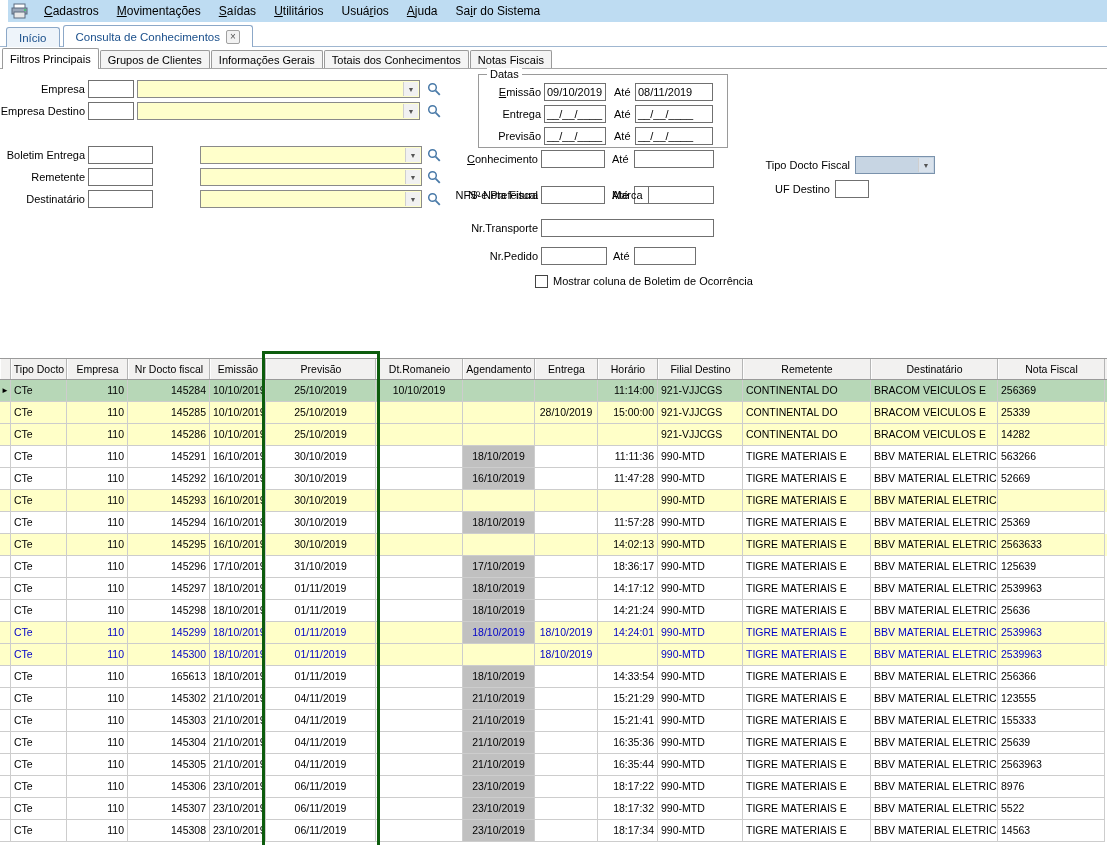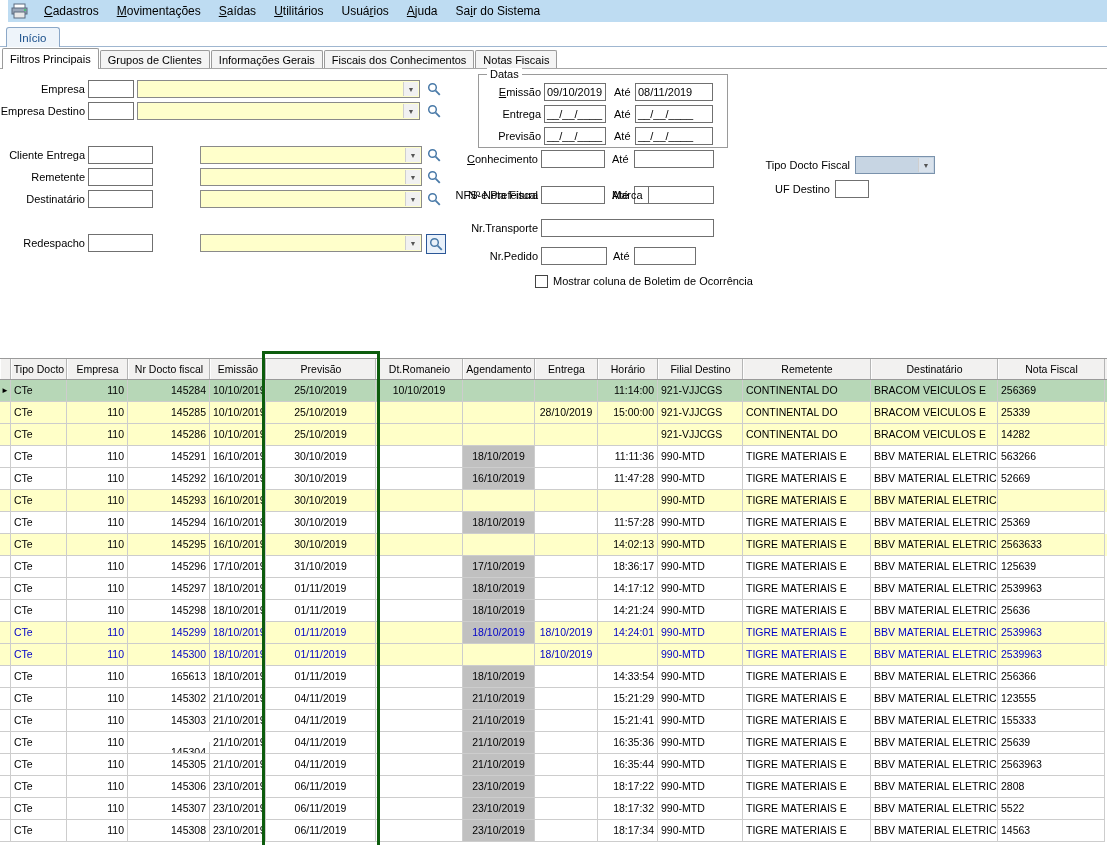--- a/index.html
+++ b/index.html
@@ -92,6 +92,10 @@
     <div class="mtab">
       <span>Início</span>
     </div>
+    <div class="mtab active">
+      <span>Consulta de Conhecimentos</span>
+      <span class="tab-close">×</span>
+    </div>
   </div>
 
   <div class="subtabs" id="subtabs">

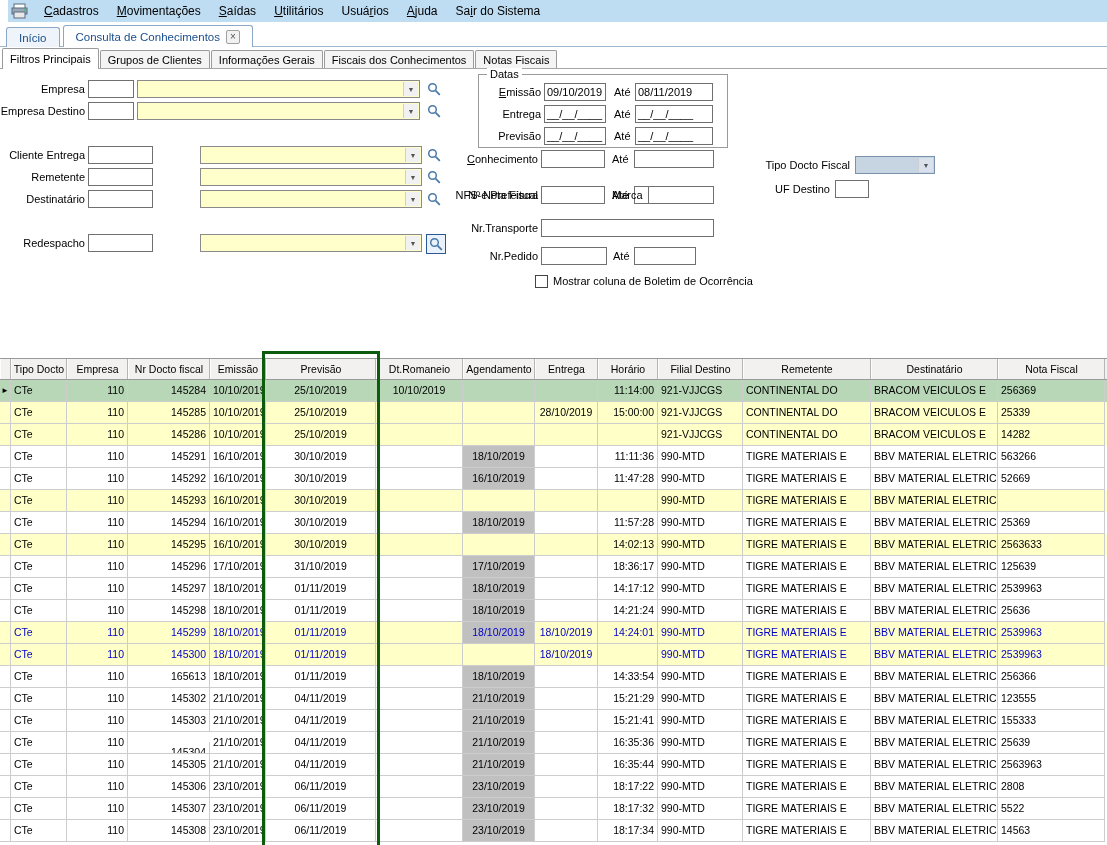--- a/index.html
+++ b/index.html
@@ -102,7 +102,7 @@
       <div class="subtab active"><span>Filtros Principais</span></div>
       <div class="subtab"><span>Grupos de Clientes</span></div>
       <div class="subtab"><span>Informações Gerais</span></div>
-      <div class="subtab"><span>Fiscais dos Conhecimentos</span></div>
+      <div class="subtab"><span>Totais dos Conhecimentos</span></div>
       <div class="subtab"><span>Notas Fiscais</span></div>
     </div>
 

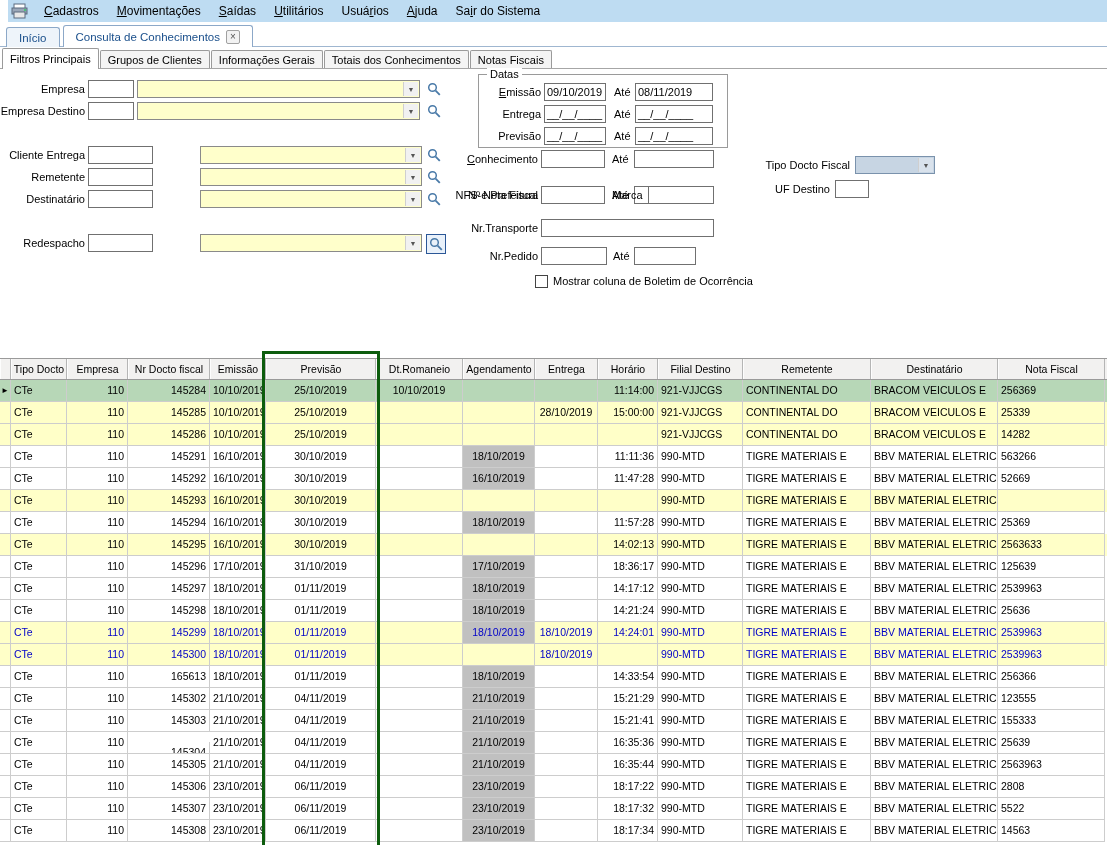--- a/index.html
+++ b/index.html
@@ -132,7 +132,7 @@
           </svg></div>
       </div>
       <div class="filter-row" style="top: 146px;">
-        <span class="flt-label">Cliente Entrega</span>
+        <span class="flt-label">Boletim Entrega</span>
         <div class="tbox" style="left: 88px; width: 65px;"></div>
         <div class="combo" style="left: 200px; width: 222px;">
           <span class="combo-val"></span>

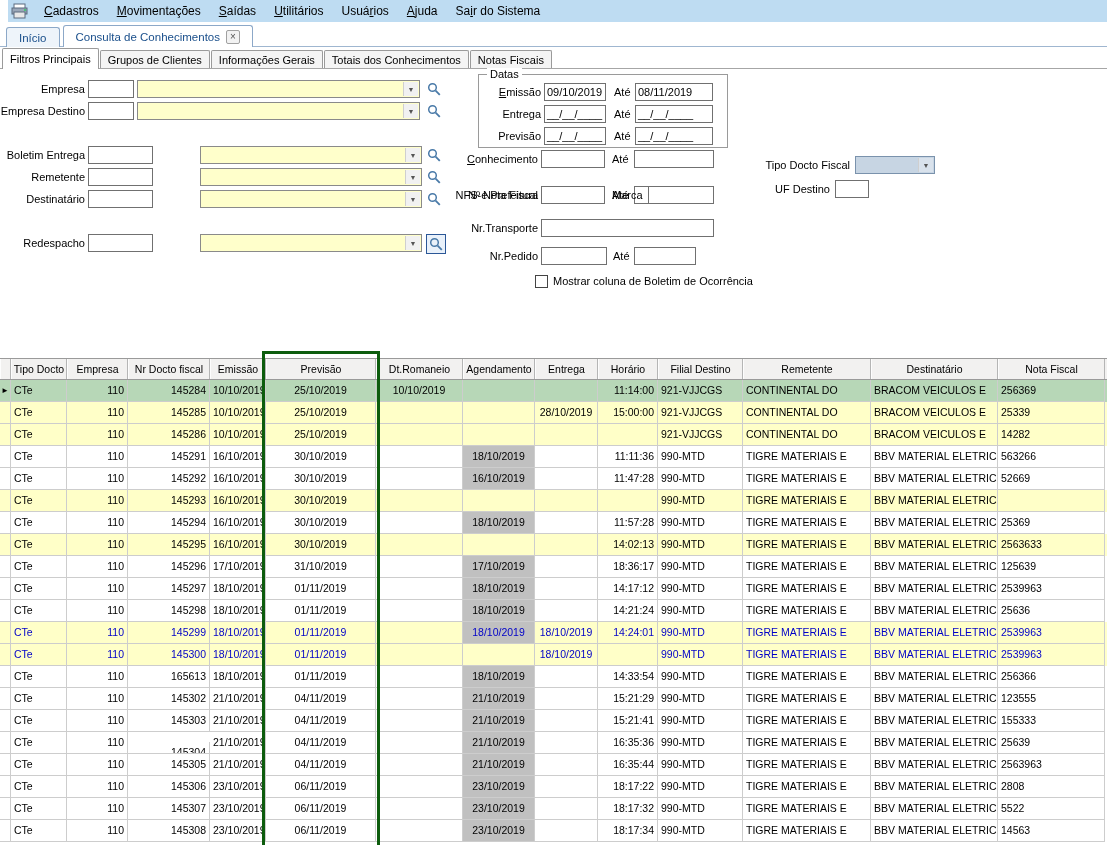--- a/index.html
+++ b/index.html
@@ -167,20 +167,6 @@
             <line x1="8.6" y1="8.6" x2="12.8" y2="12.8" stroke="#4a7aa8" stroke-width="1.8"></line>
           </svg></div>
       </div>
-      <div class="filter-row" style="top: 234px;">
-        <span class="flt-label">Redespacho</span>
-        <div class="tbox" style="left: 88px; width: 65px;"></div>
-        <div class="combo" style="left: 200px; width: 222px;">
-          <span class="combo-val"></span>
-          <span class="combo-arrow">▼</span>
-        </div>
-        <div class="search-btn" style="left: 426px;">
-          <svg width="14" height="14" viewBox="0 0 14 14">
-            <circle cx="5.5" cy="5.5" r="3.8" fill="none" stroke="#4a7aa8" stroke-width="1.5"></circle>
-            <line x1="8.6" y1="8.6" x2="12.8" y2="12.8" stroke="#4a7aa8" stroke-width="1.8"></line>
-          </svg>
-        </div>
-      </div>
     </div>
 
   <div class="datas-box">

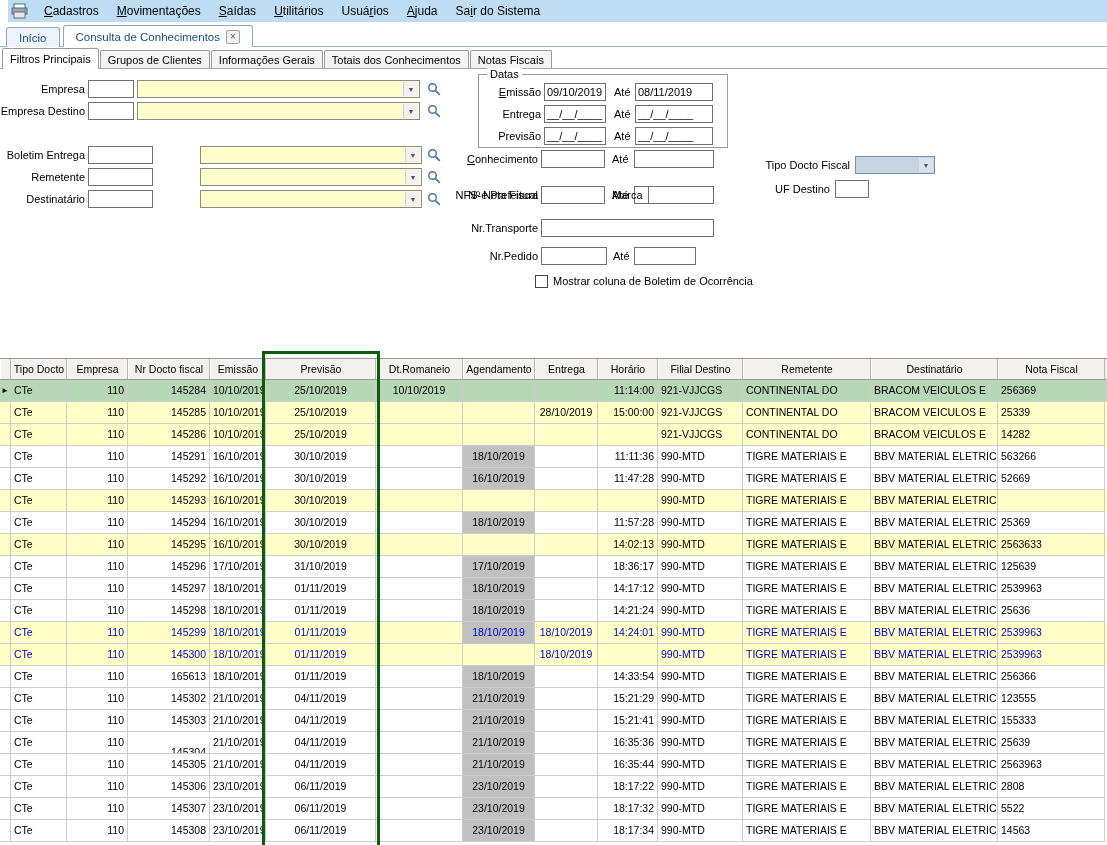--- a/index.html
+++ b/index.html
@@ -549,7 +549,7 @@
         <div class="g-cell sel-cell" style="width: 11px;"></div>
         <div class="g-cell al-left" style="width: 56px;">CTe</div>
         <div class="g-cell al-right" style="width: 61px;">110</div>
-        <div class="g-cell al-right" style="width: 82px; margin-top: 10px;">145304</div>
+        <div class="g-cell al-right" style="width: 82px;">145304</div>
         <div class="g-cell al-left" style="width: 56px;">21/10/2019</div>
         <div class="g-cell al-center" style="width: 110px;">04/11/2019</div>
         <div class="g-cell al-center" style="width: 87px;"></div>

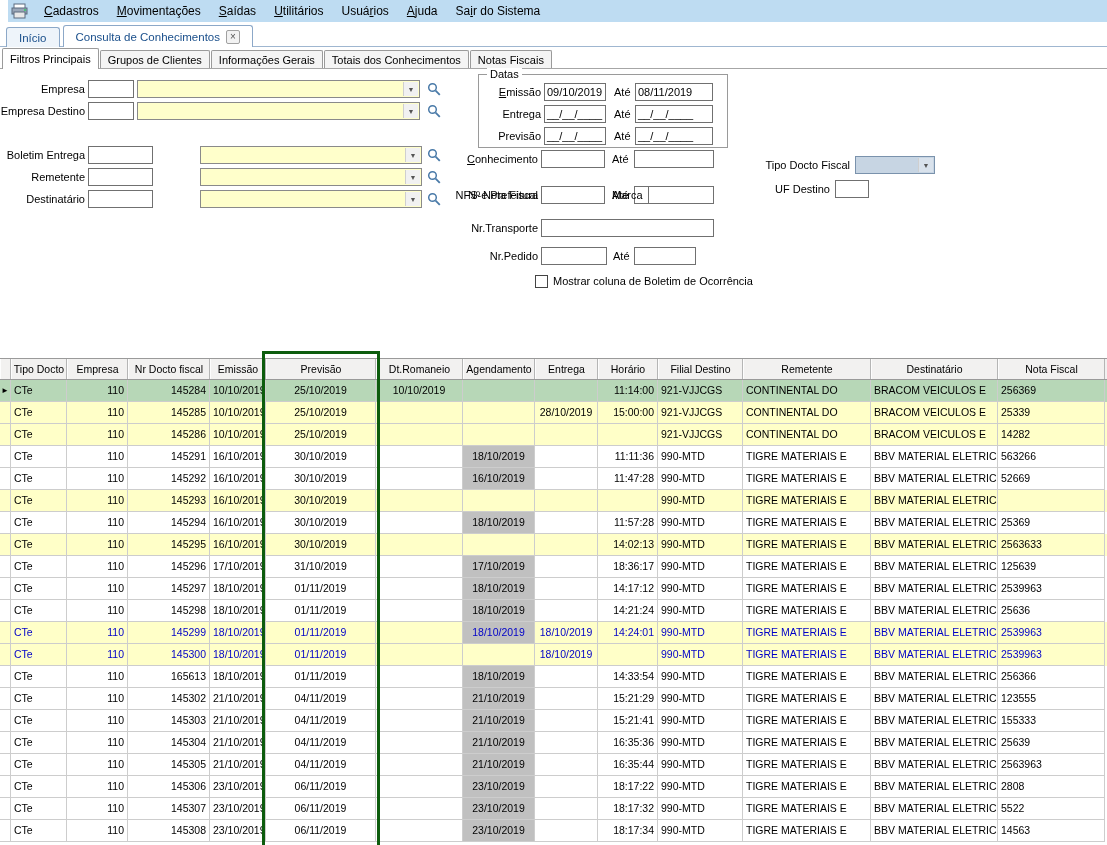--- a/index.html
+++ b/index.html
@@ -591,7 +591,7 @@
         <div class="g-cell al-left" style="width: 85px;">990-MTD</div>
         <div class="g-cell al-left" style="width: 128px;">TIGRE MATERIAIS E</div>
         <div class="g-cell al-left" style="width: 127px;">BBV MATERIAL ELETRICO</div>
-        <div class="g-cell al-left" style="width: 107px;">2808</div>
+        <div class="g-cell al-left" style="width: 107px;">8976</div>
       </div>
       <div class="g-row bg-white">
         <div class="g-cell sel-cell" style="width: 11px;"></div>

